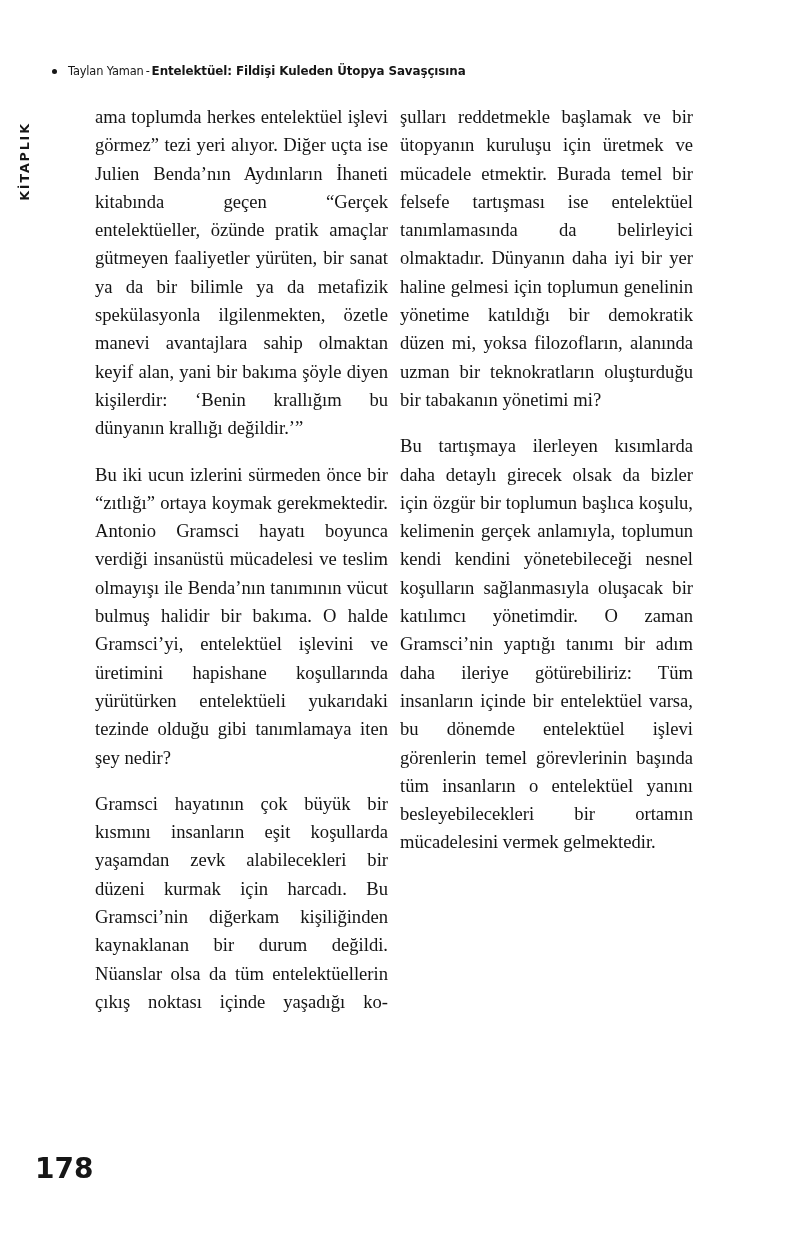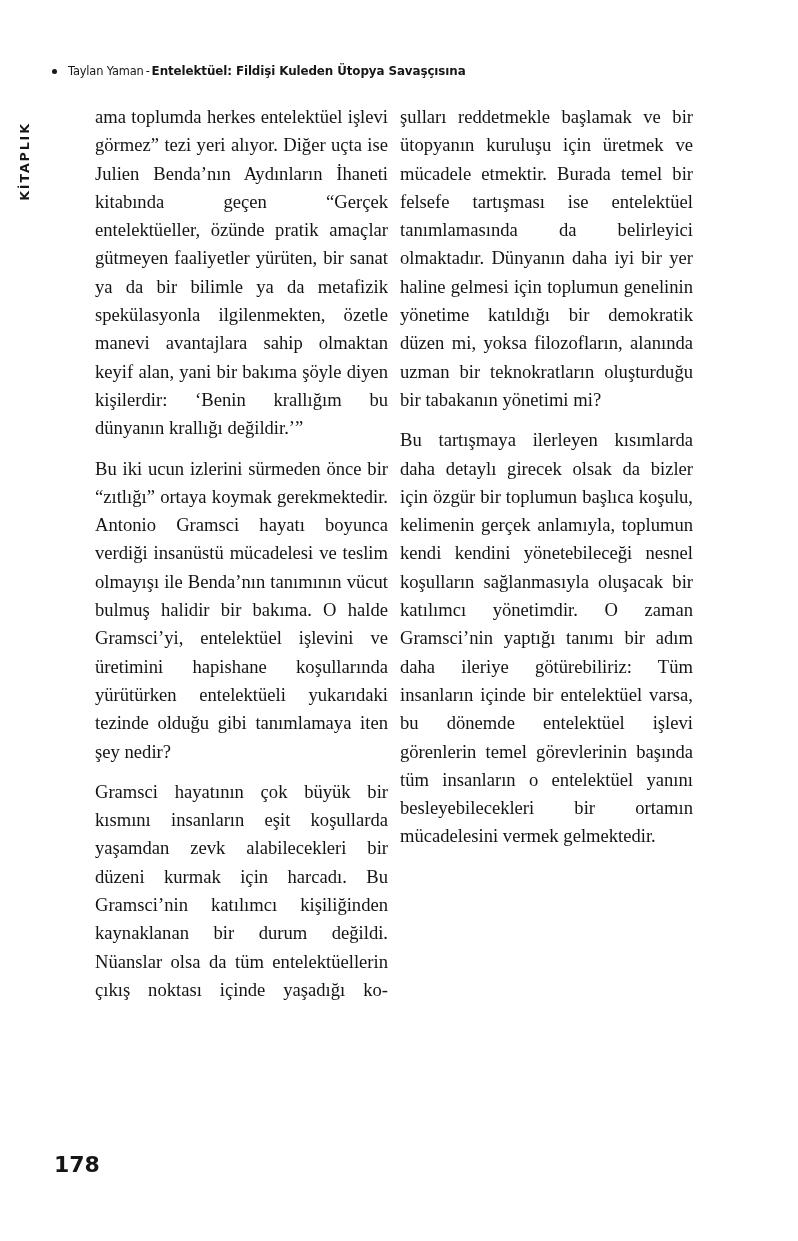--- a/index.html
+++ b/index.html
@@ -108,7 +108,7 @@
     color: #141414;
   }
   .column p + p {
-    margin-top: 12px;
+    margin-top: 18px;
   }
   
   .column p.last-open {

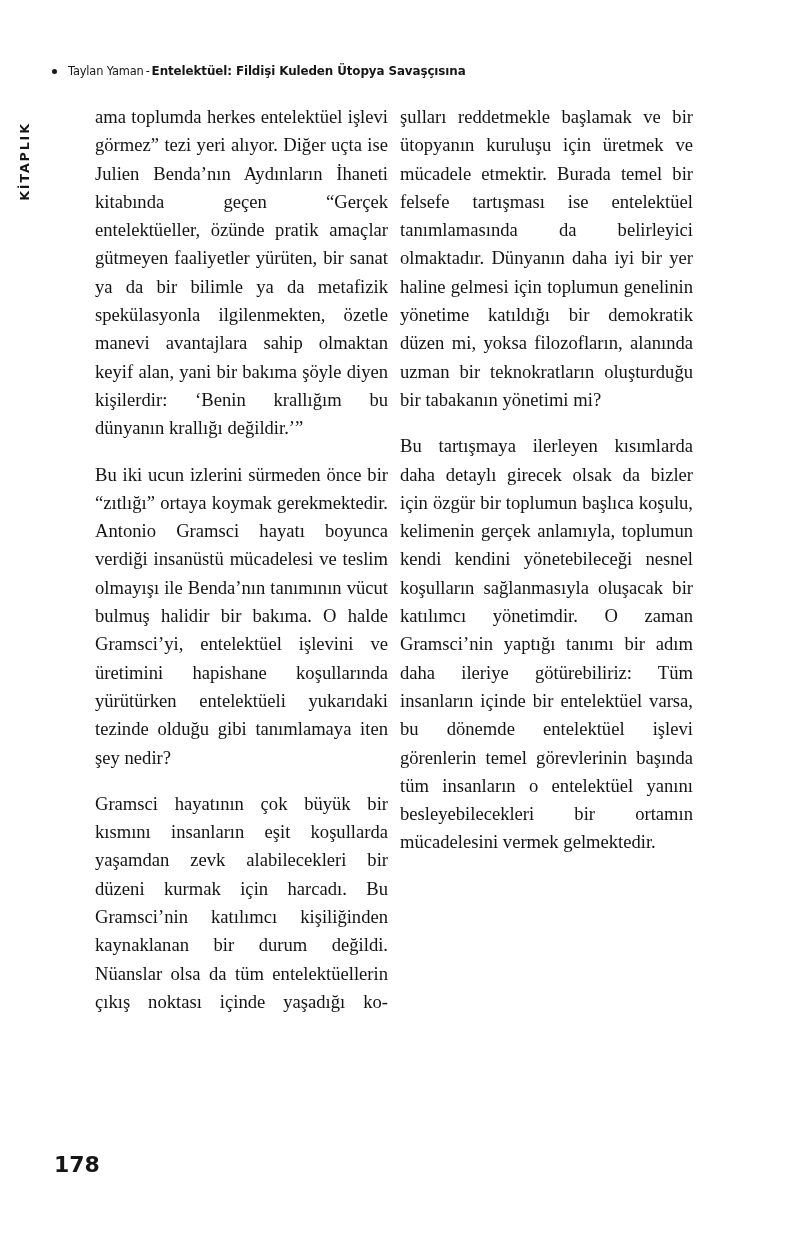--- a/index.html
+++ b/index.html
@@ -149,7 +149,7 @@
     <div class="column">
       <p>ama toplumda herkes entelektüel işlevi görmez” tezi yeri alıyor. Diğer uçta ise Julien Benda’nın Aydınların İhaneti kitabında geçen “Gerçek entelektüeller, özünde pratik amaçlar gütmeyen faaliyetler yürüten, bir sanat ya da bir bilimle ya da metafizik spekülasyonla ilgilenmekten, özetle manevi avantajlara sahip olmaktan keyif alan, yani bir bakıma şöyle diyen kişilerdir: ‘Benin krallığım bu dünyanın krallığı değildir.’”</p>
       <p>Bu iki ucun izlerini sürmeden önce bir “zıtlığı” ortaya koymak gerekmektedir. Antonio Gramsci hayatı boyunca verdiği insanüstü mücadelesi ve teslim olmayışı ile Benda’nın tanımının vücut bulmuş halidir bir bakıma. O halde Gramsci’yi, entelektüel işlevini ve üretimini hapishane koşullarında yürütürken entelektüeli yukarıdaki tezinde olduğu gibi tanımlamaya iten şey nedir?</p>
-      <p class="last-open">Gramsci hayatının çok büyük bir kısmını insanların eşit koşullarda yaşamdan zevk alabilecekleri bir düzeni kurmak için harcadı. Bu Gramsci’nin katılımcı kişiliğinden kaynaklanan bir durum değildi. Nüanslar olsa da tüm entelektüellerin çıkış noktası içinde yaşadığı ko-</p>
+      <p class="last-open">Gramsci hayatının çok büyük bir kısmını insanların eşit koşullarda yaşamdan zevk alabilecekleri bir düzeni kurmak için harcadı. Bu Gramsci’nin diğerkam kişiliğinden kaynaklanan bir durum değildi. Nüanslar olsa da tüm entelektüellerin çıkış noktası içinde yaşadığı ko-</p>
     </div>
 
     <div class="column">

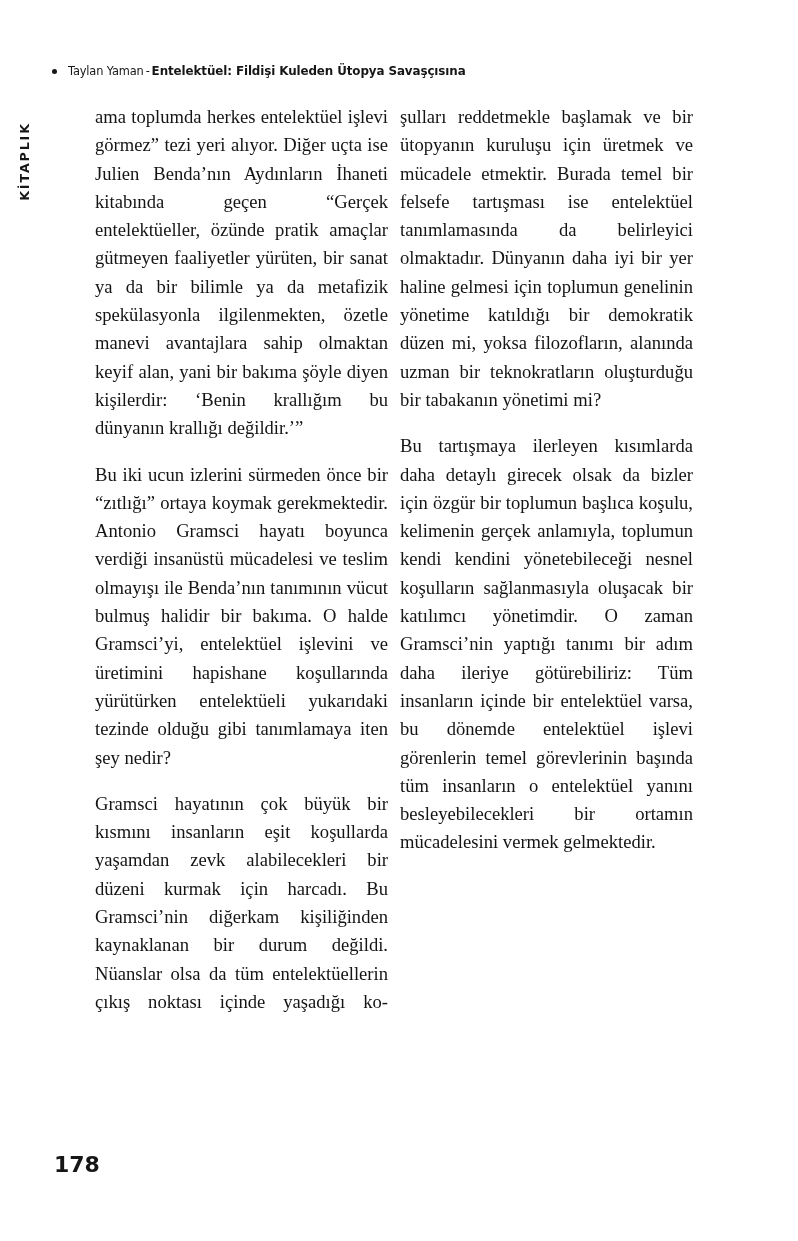--- a/index.html
+++ b/index.html
@@ -119,11 +119,11 @@
   
   .folio {
     position: absolute;
-    left: 54px;
+    left: 35px;
     top: 1152px;
     font-family: "DejaVu Sans", "Liberation Sans", sans-serif;
     font-weight: 700;
-    font-size: 22px;
+    font-size: 28px;
     letter-spacing: 0px;
     color: #161616;
   }

